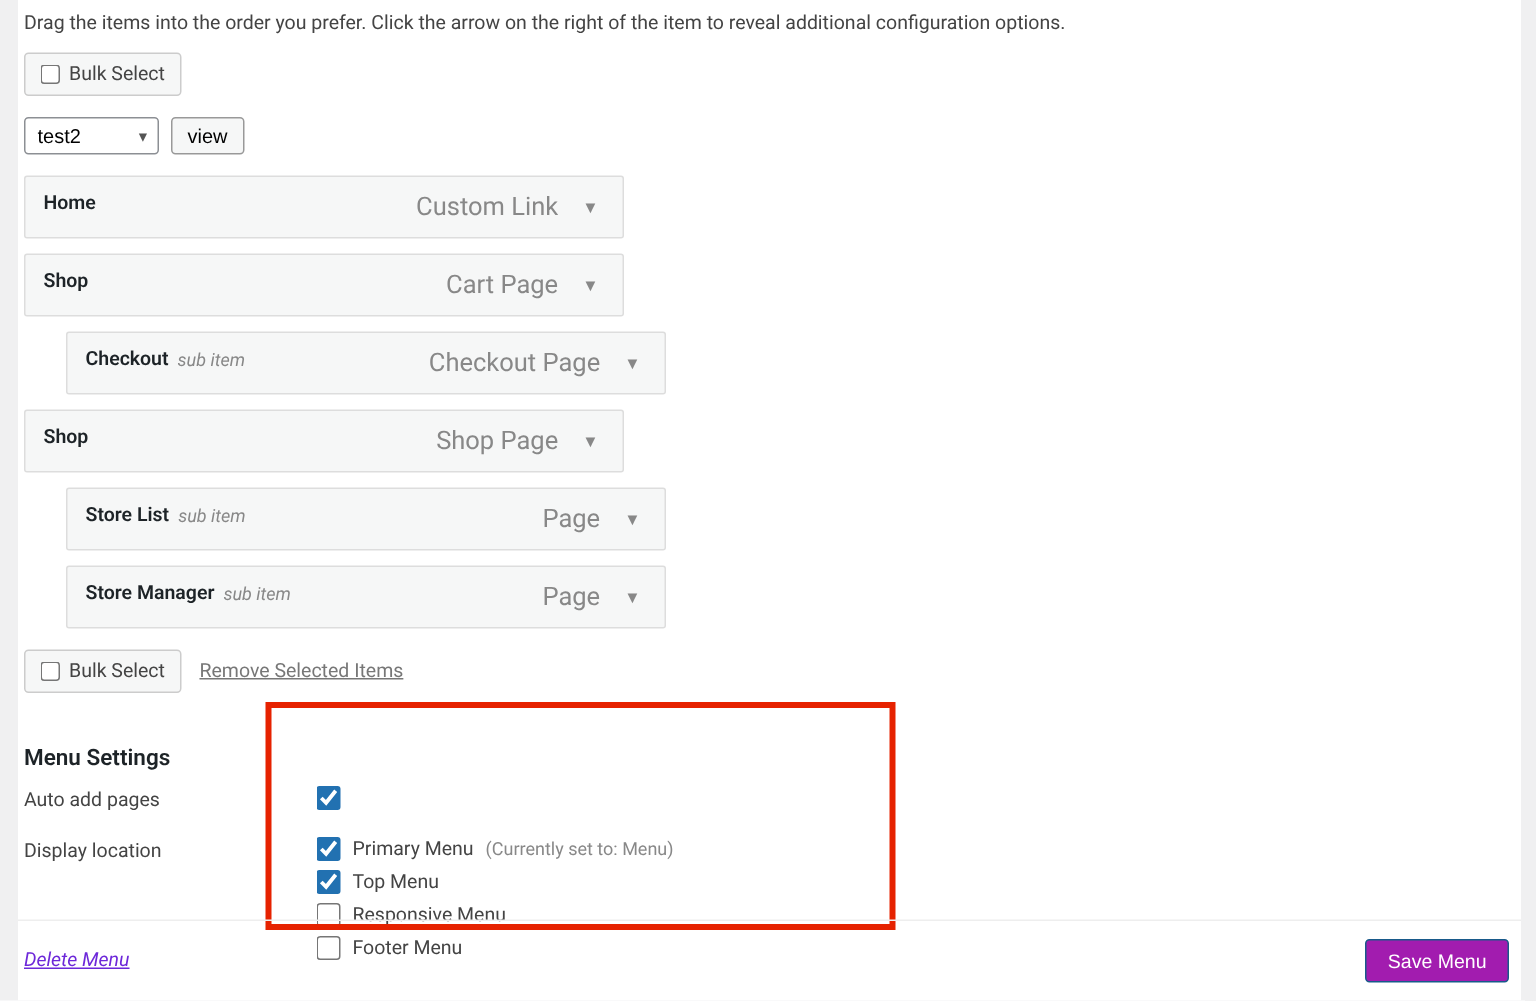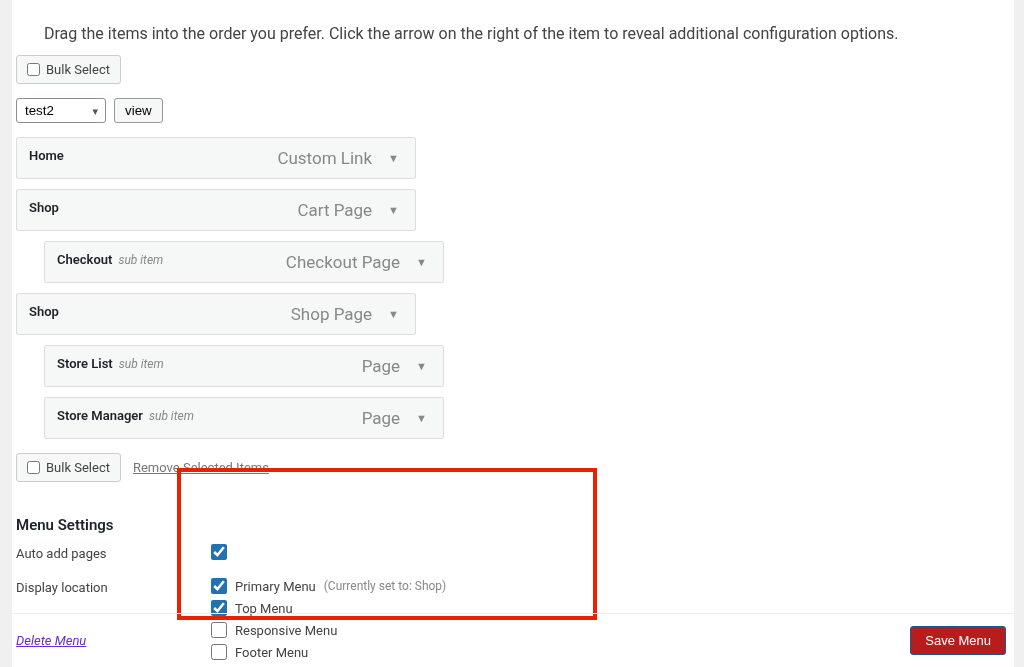--- a/index.html
+++ b/index.html
@@ -20,10 +20,9 @@
       height: 100%;
     }
     .instructions {
-      padding: 24px 0 8px 4px;
+      padding: 8px 0 8px 4px;
       color: #444;
-      font-size: 16px;
-      margin-left: 28px;
+      font-size: 13px;
     }
     .bulk-select-row {
       display: flex;

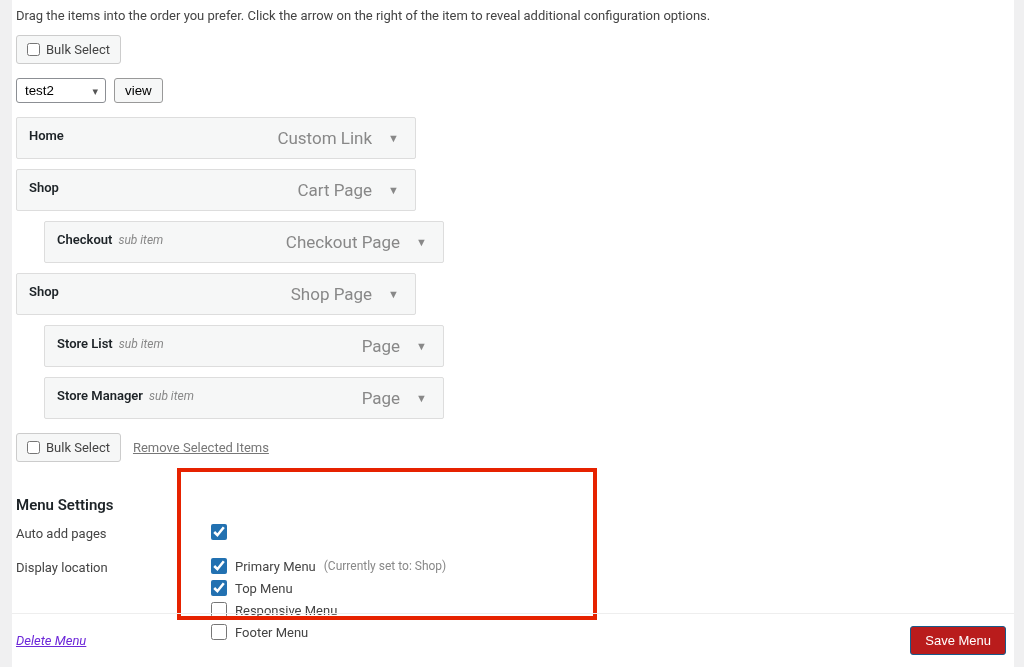--- a/index.html
+++ b/index.html
@@ -272,7 +272,7 @@
         <label class="check-row">
           <input type="checkbox" checked="" style="">
           <span>Primary Menu</span>
-          <span class="muted">(Currently set to: Shop)</span>
+          <span class="muted">(Currently set to: Menu)</span>
         </label>
         <label class="check-row">
           <input type="checkbox" checked="" style="">

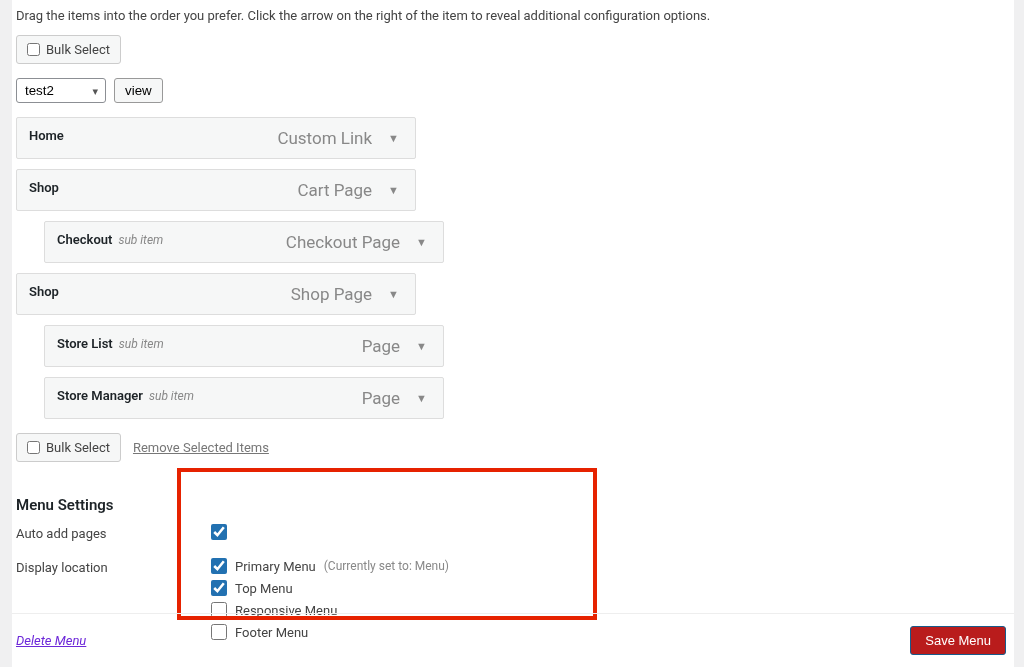--- a/index.html
+++ b/index.html
@@ -148,7 +148,7 @@
       font-style: italic;
     }
     .save-button {
-      background: #b91c1c;
+      background: #a21caf;
       border: 1px solid #185a8a;
       color: #fff;
       padding: 6px 14px;

